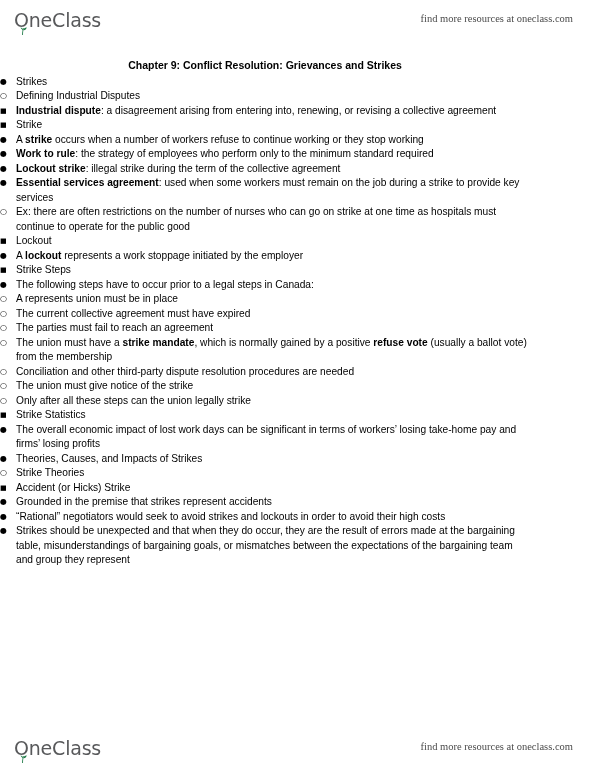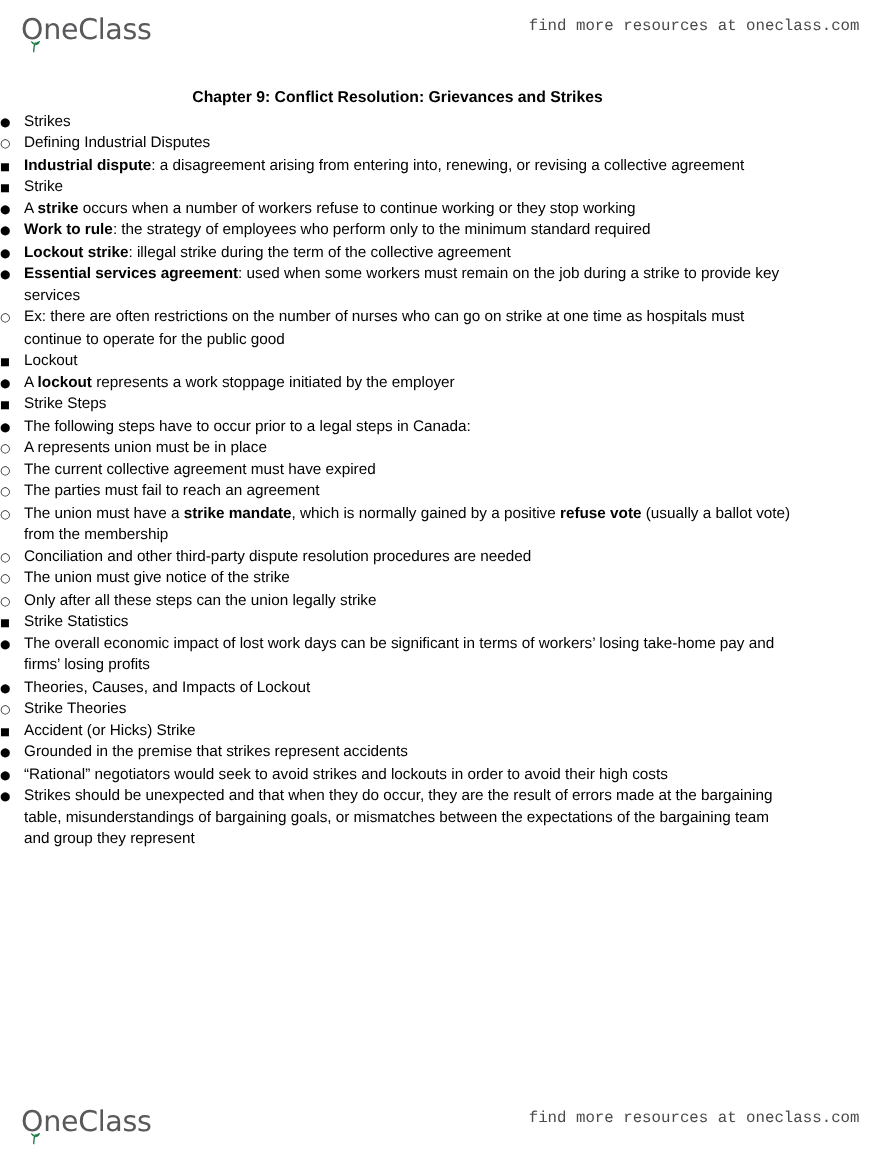--- a/index.html
+++ b/index.html
@@ -62,7 +62,7 @@
     right: 22px;
     font-size: 10.5px;
     color: #4a4a4a;
-    font-family: Liberation Mono, monospace;
+    font-family: Liberation Serif, serif;
     white-space: nowrap;
   }
 

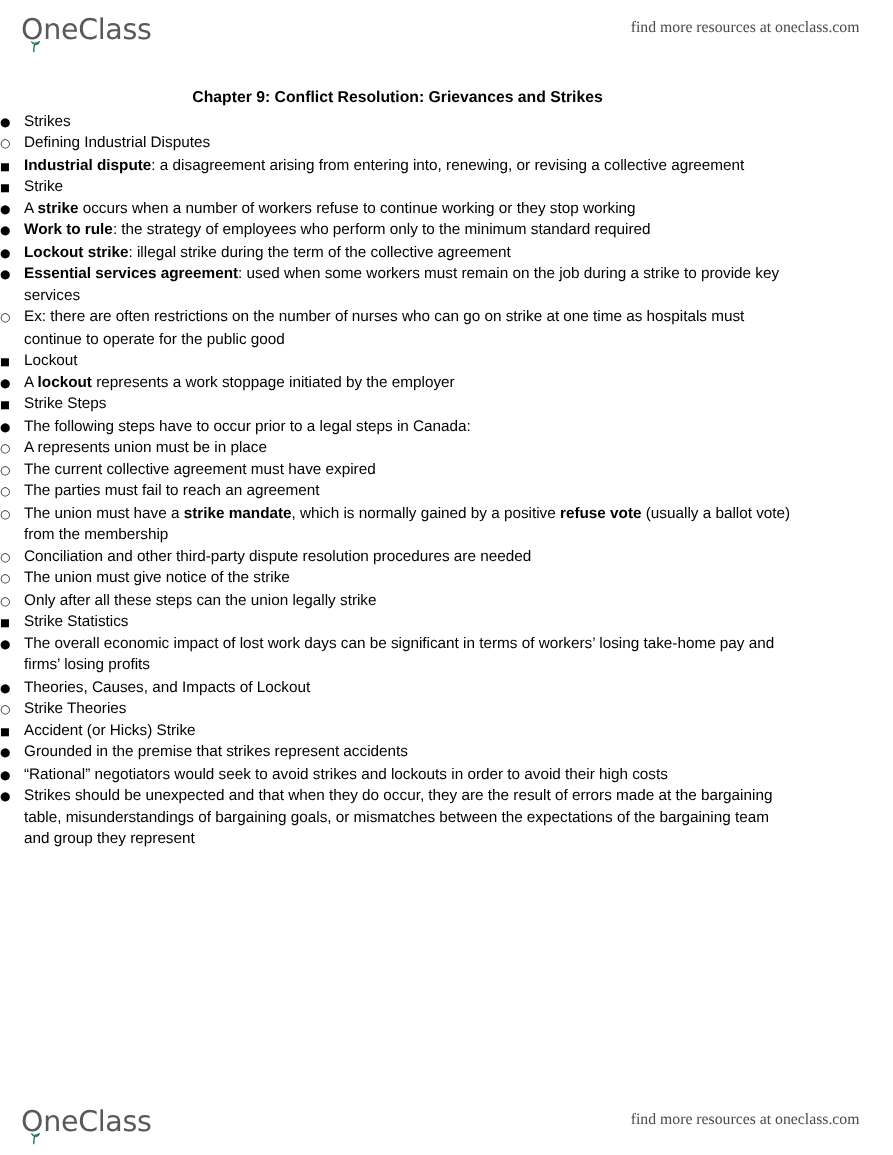--- a/index.html
+++ b/index.html
@@ -300,7 +300,7 @@
       <li class="node">
         <div class="row">
           <span class="bullet bullet-disc">●</span>
-          <span class="txt">Theories, Causes, and Impacts of Lockout</span>
+          <span class="txt">Theories, Causes, and Impacts of Strikes</span>
         </div>
         <ul class="lvl2">
           <li class="node">

